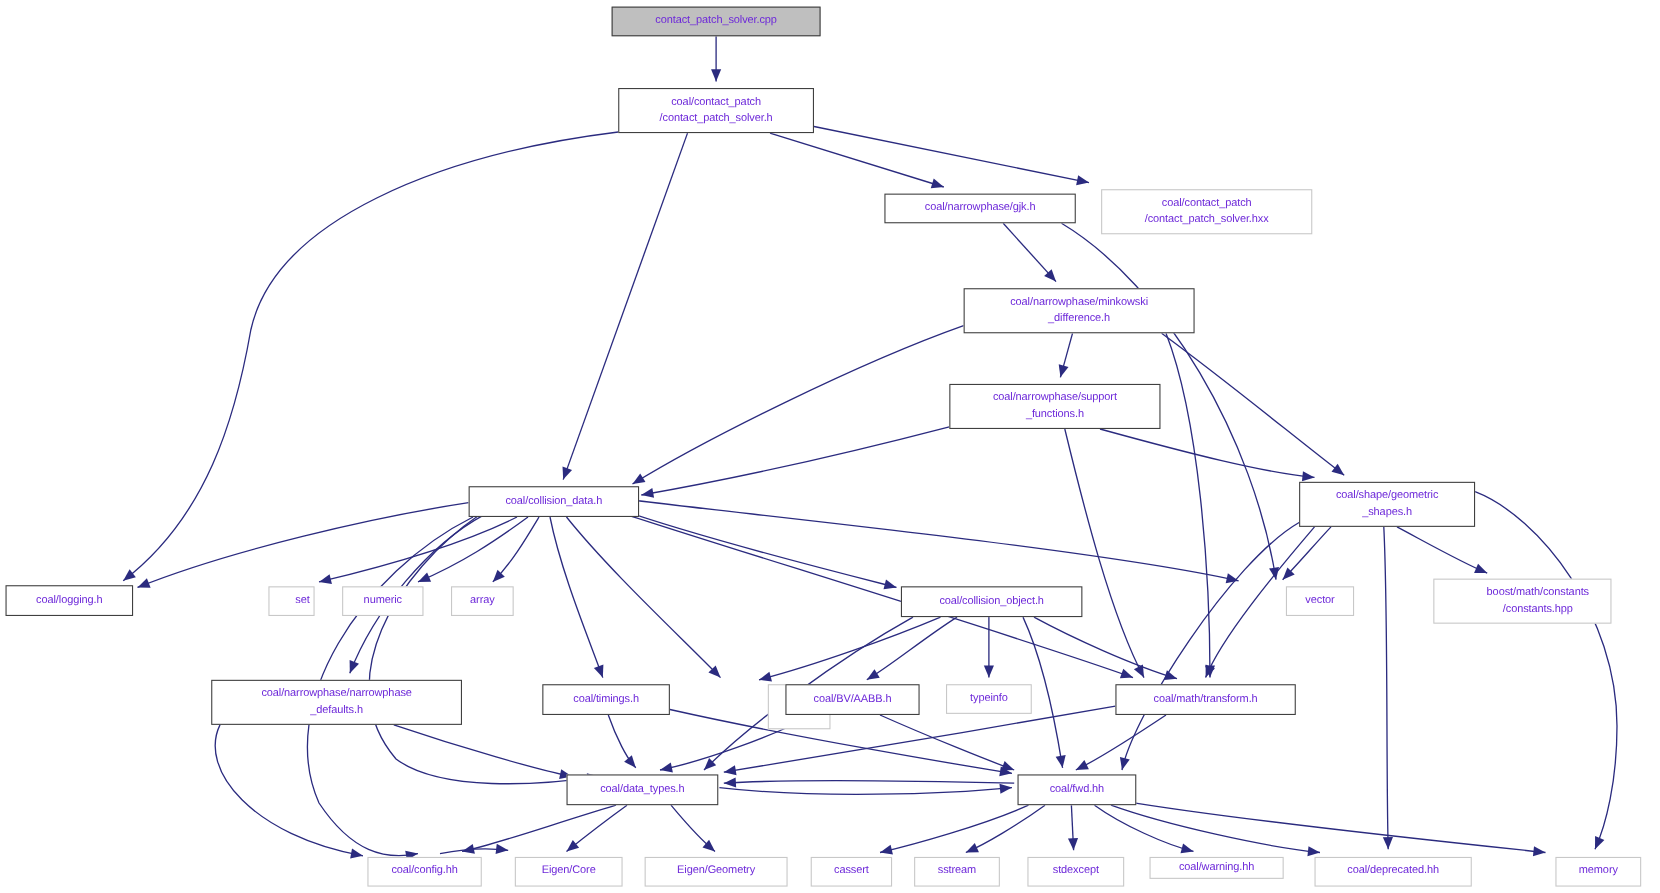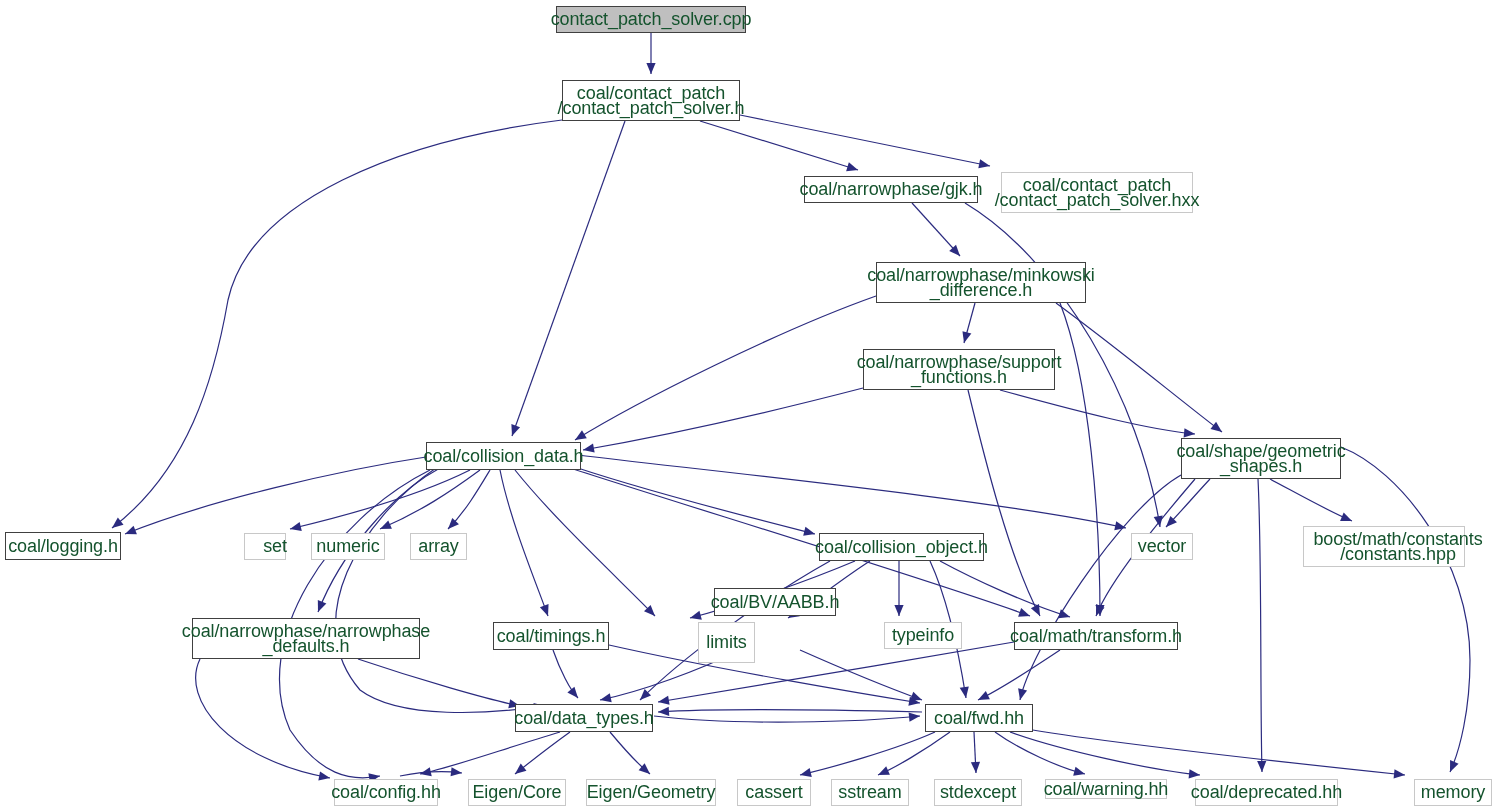--- a/index.html
+++ b/index.html
@@ -36,8 +36,8 @@
     justify-content: center;
     text-align: center;
     background: #ffffff;
-    color: #14532d;
-    font-size: 18px;
+    color: #6d28d9;
+    font-size: 10px;
     line-height: 14.2px;
     letter-spacing: -0.1px;
     white-space: pre;

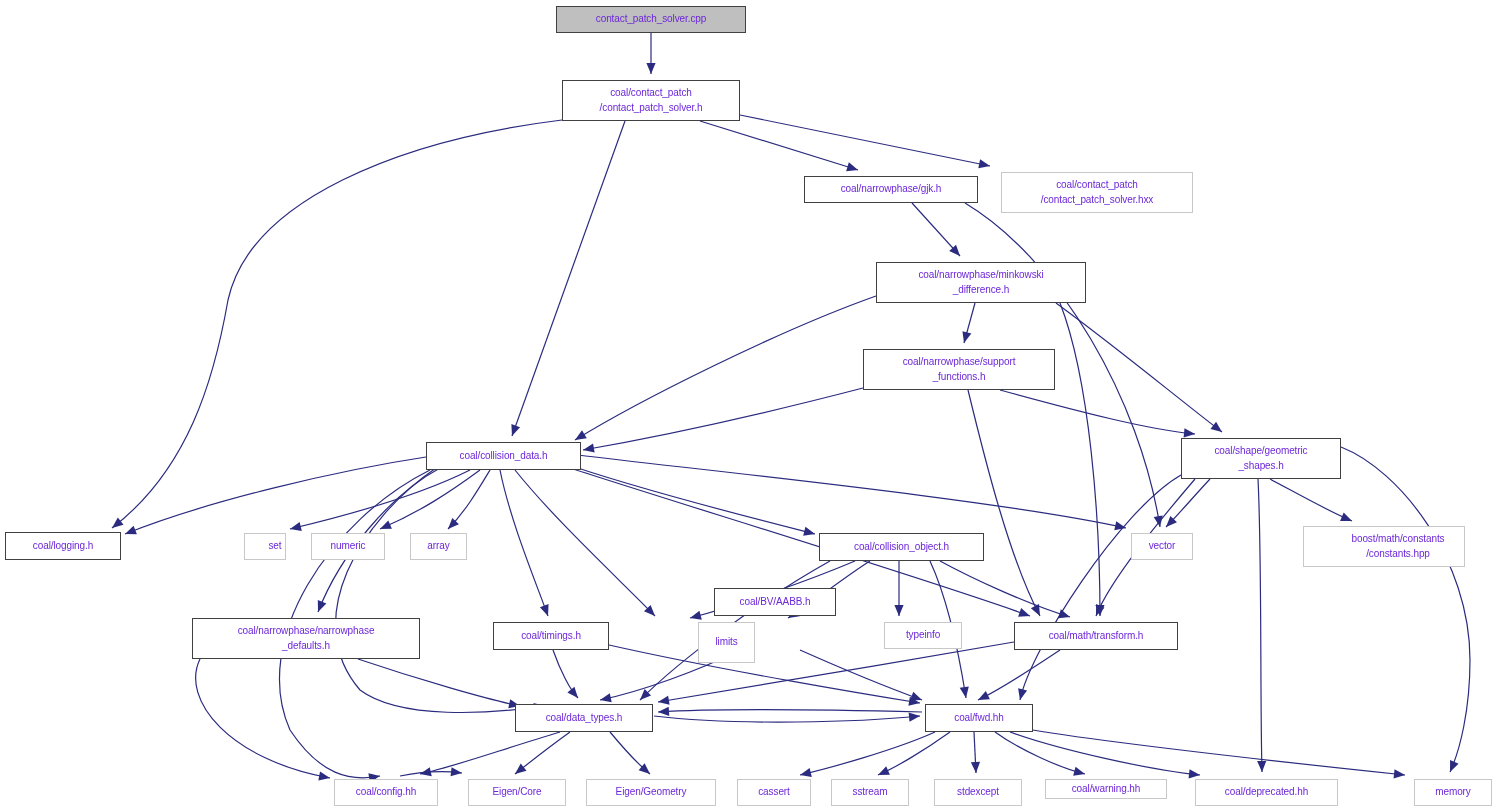--- a/index.html
+++ b/index.html
@@ -188,7 +188,7 @@
       <div class="node system" style="left: 311px; top: 533px; width: 74px; height: 27px;"><span>numeric</span></div>
       <div class="node system" style="left: 410px; top: 533px; width: 57px; height: 27px;"><span>array</span></div>
       <div class="node local" style="left: 819px; top: 533px; width: 165px; height: 28px;"><span>coal/collision_object.h</span></div>
-      <div class="node system" style="left: 1131px; top: 533px; width: 62px; height: 27px;"><span>vector</span></div>
+      <div class="node system" style="left: 1169px; top: 533px; width: 62px; height: 27px;"><span>vector</span></div>
       <div class="node system" style="left: 1303px; top: 526px; width: 162px; height: 41px; padding-left: 28px;"><span>boost/math/constants
 /constants.hpp</span></div>
       <div class="node local" style="left: 192px; top: 618px; width: 228px; height: 41px;"><span>coal/narrowphase/narrowphase

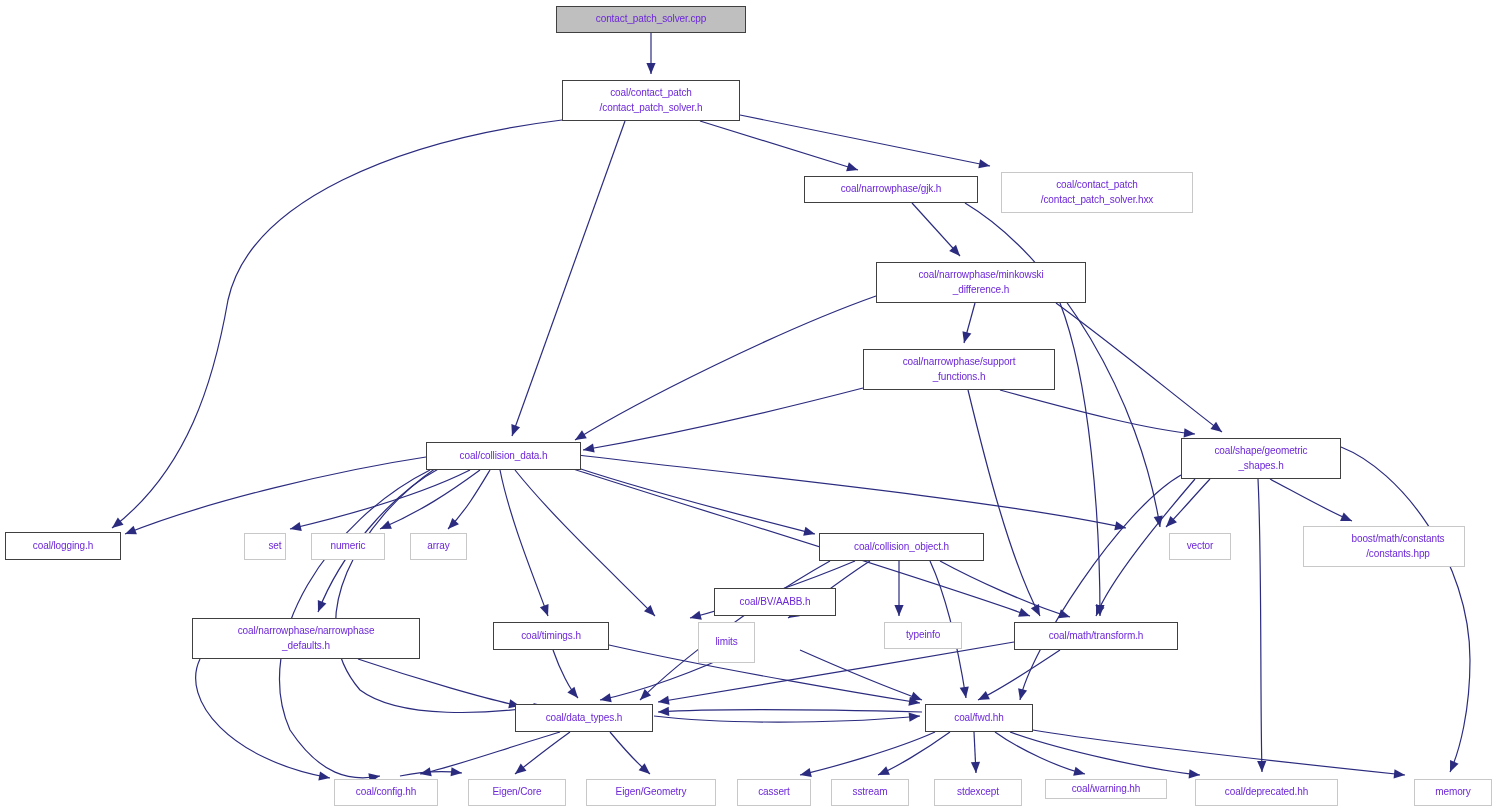--- a/index.html
+++ b/index.html
@@ -195,7 +195,7 @@
 _defaults.h</span></div>
       <div class="node local" style="left: 493px; top: 622px; width: 116px; height: 28px;"><span>coal/timings.h</span></div>
       <div class="node system" style="left: 670px; top: 622px; width: 57px; height: 41px; margin-left: 28px;"><span>limits</span></div>
-      <div class="node local" style="left: 714px; top: 588px; width: 122px; height: 28px;"><span>coal/BV/AABB.h</span></div>
+      <div class="node local" style="left: 714px; top: 622px; width: 122px; height: 28px;"><span>coal/BV/AABB.h</span></div>
       <div class="node system" style="left: 860px; top: 622px; width: 78px; height: 27px; margin-left: 24px;"><span>typeinfo</span></div>
       <div class="node local" style="left: 1014px; top: 622px; width: 164px; height: 28px;"><span>coal/math/transform.h</span></div>
       <div class="node local" style="left: 515px; top: 704px; width: 138px; height: 28px;"><span>coal/data_types.h</span></div>

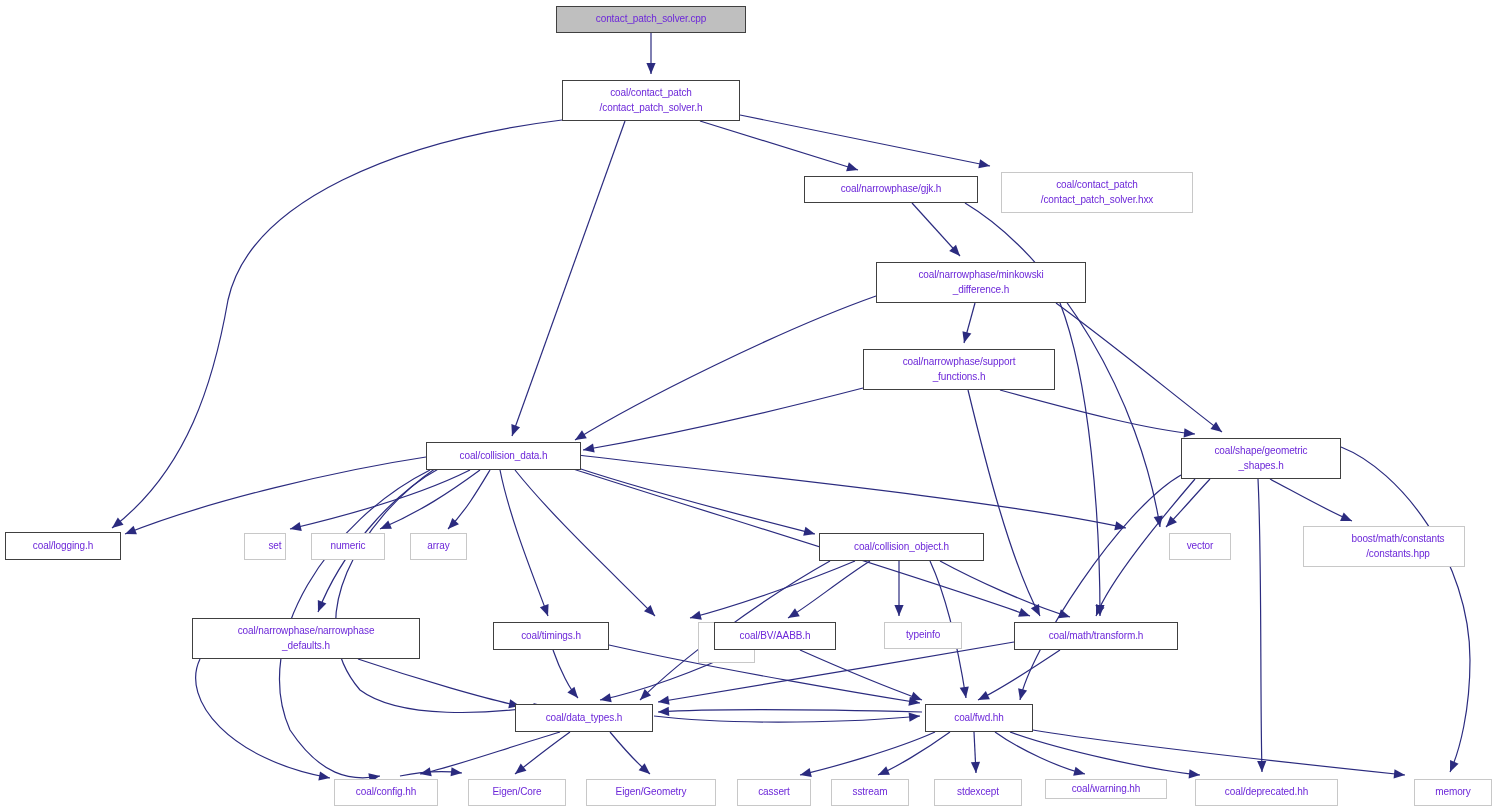--- a/index.html
+++ b/index.html
@@ -196,7 +196,7 @@
       <div class="node local" style="left: 493px; top: 622px; width: 116px; height: 28px;"><span>coal/timings.h</span></div>
       <div class="node system" style="left: 670px; top: 622px; width: 57px; height: 41px; margin-left: 28px;"><span>limits</span></div>
       <div class="node local" style="left: 714px; top: 622px; width: 122px; height: 28px;"><span>coal/BV/AABB.h</span></div>
-      <div class="node system" style="left: 860px; top: 622px; width: 78px; height: 27px; margin-left: 24px;"><span>typeinfo</span></div>
+      <div class="node system" style="left: 860px; top: 622px; width: 78px; height: 27px;"><span>typeinfo</span></div>
       <div class="node local" style="left: 1014px; top: 622px; width: 164px; height: 28px;"><span>coal/math/transform.h</span></div>
       <div class="node local" style="left: 515px; top: 704px; width: 138px; height: 28px;"><span>coal/data_types.h</span></div>
       <div class="node local" style="left: 925px; top: 704px; width: 108px; height: 28px;"><span>coal/fwd.hh</span></div>

